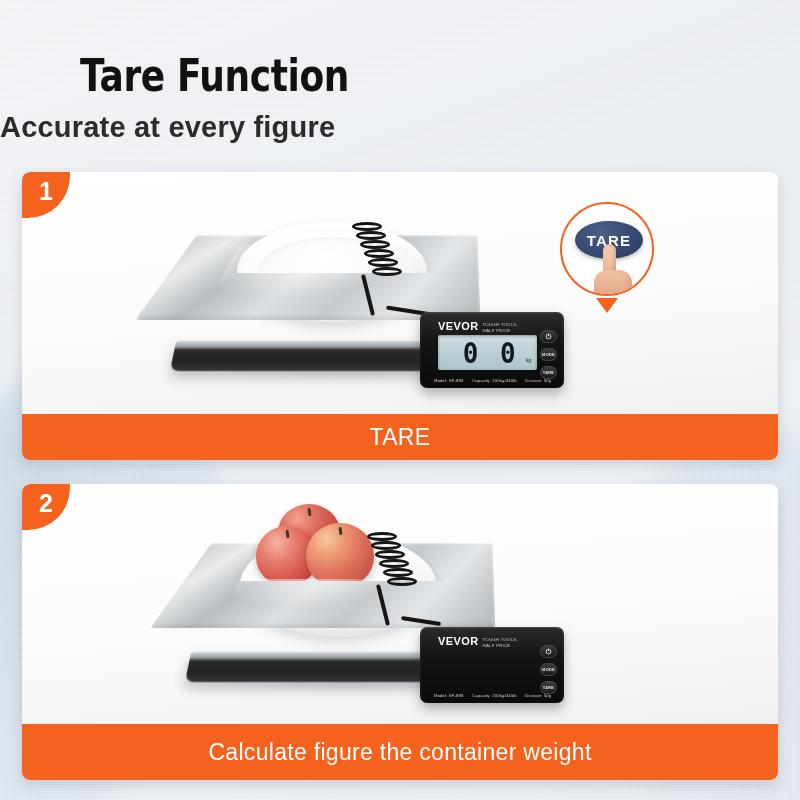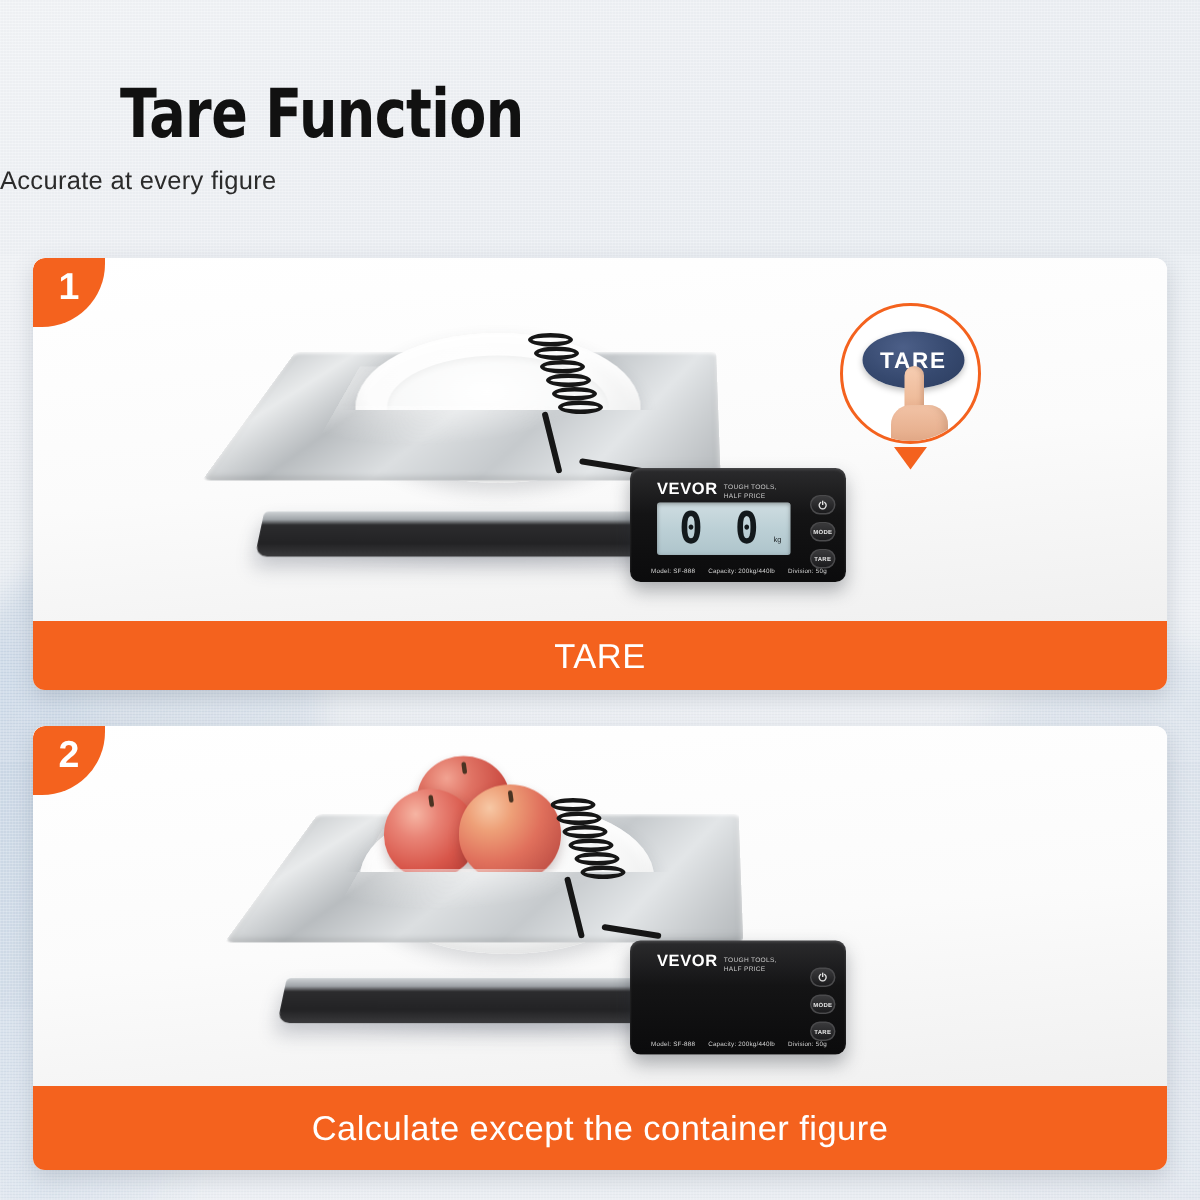--- a/index.html
+++ b/index.html
@@ -72,9 +72,9 @@
   }
   .subtitle {
     margin-top: 12px;
-    font-size: 17px;
+    font-size: 29px;
     color: #2b2b2b;
-    font-weight: 400;
+    font-weight: 700;
     letter-spacing: .2px;
   }
 

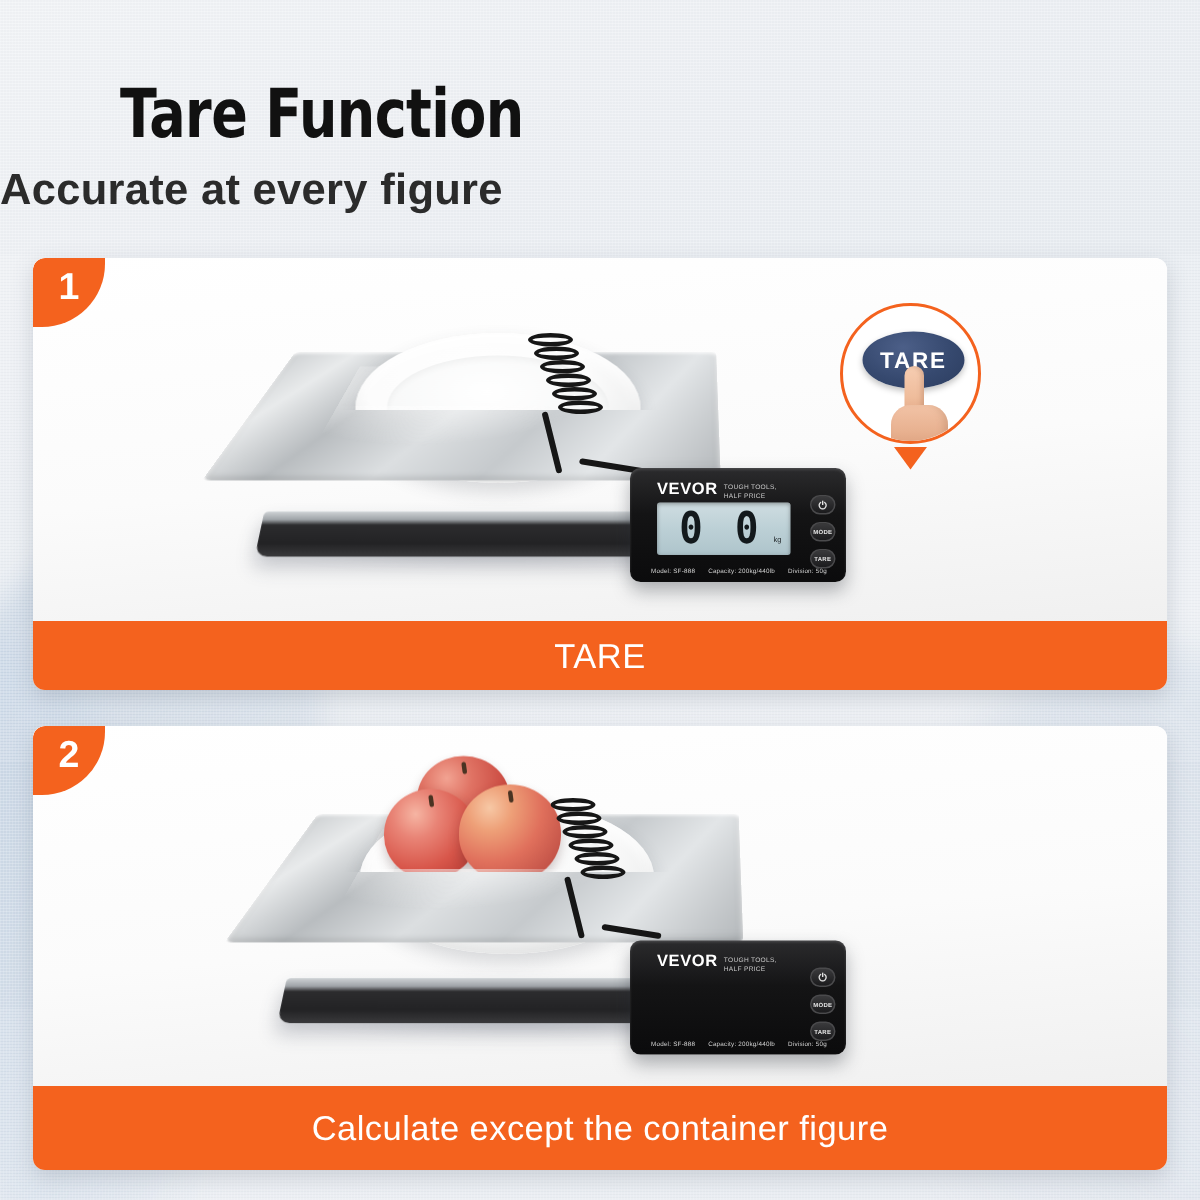--- a/index.html
+++ b/index.html
@@ -289,7 +289,7 @@
   .lcd {
     position: absolute;
     left: 18px; top: 23px;
-    width: 89px; height: 35px;
+    width: 99px; height: 35px;
     background: linear-gradient(180deg,#cfdde1 0%,#bcd0d6 50%,#aec4cb 100%);
     border-radius: 2px;
     box-shadow: inset 0 1px 3px rgba(0,0,0,.35);

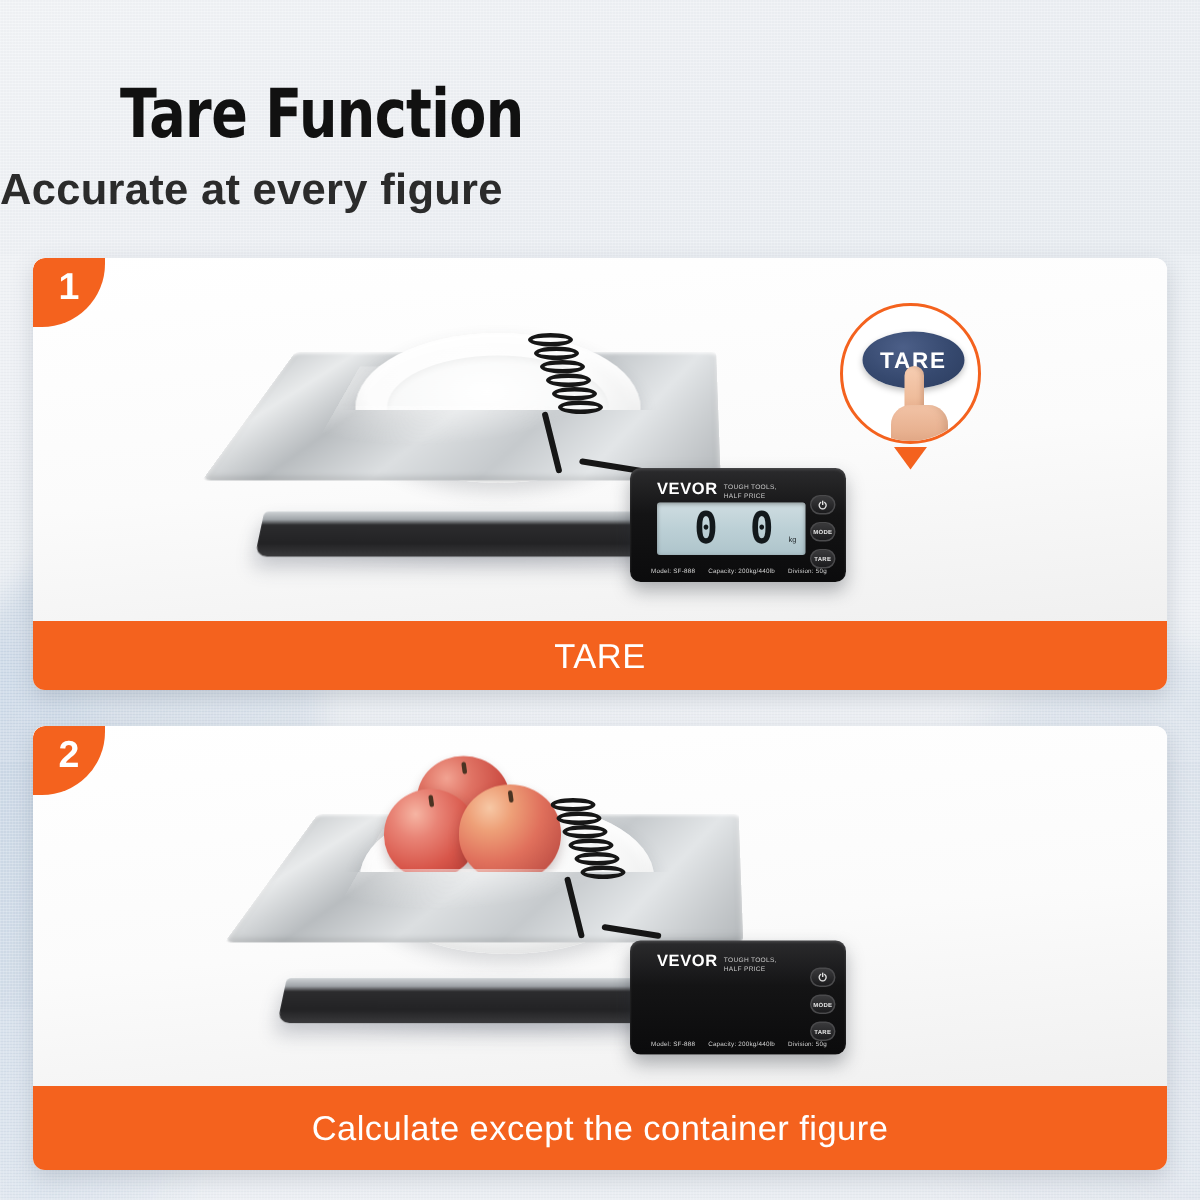--- a/index.html
+++ b/index.html
@@ -580,7 +580,7 @@
   </div>
 
   <div class="caption">
-    <span>Calculate except the container figure</span>
+    <span>Calculate figure the container weight</span>
   </div>
 </div>
 

